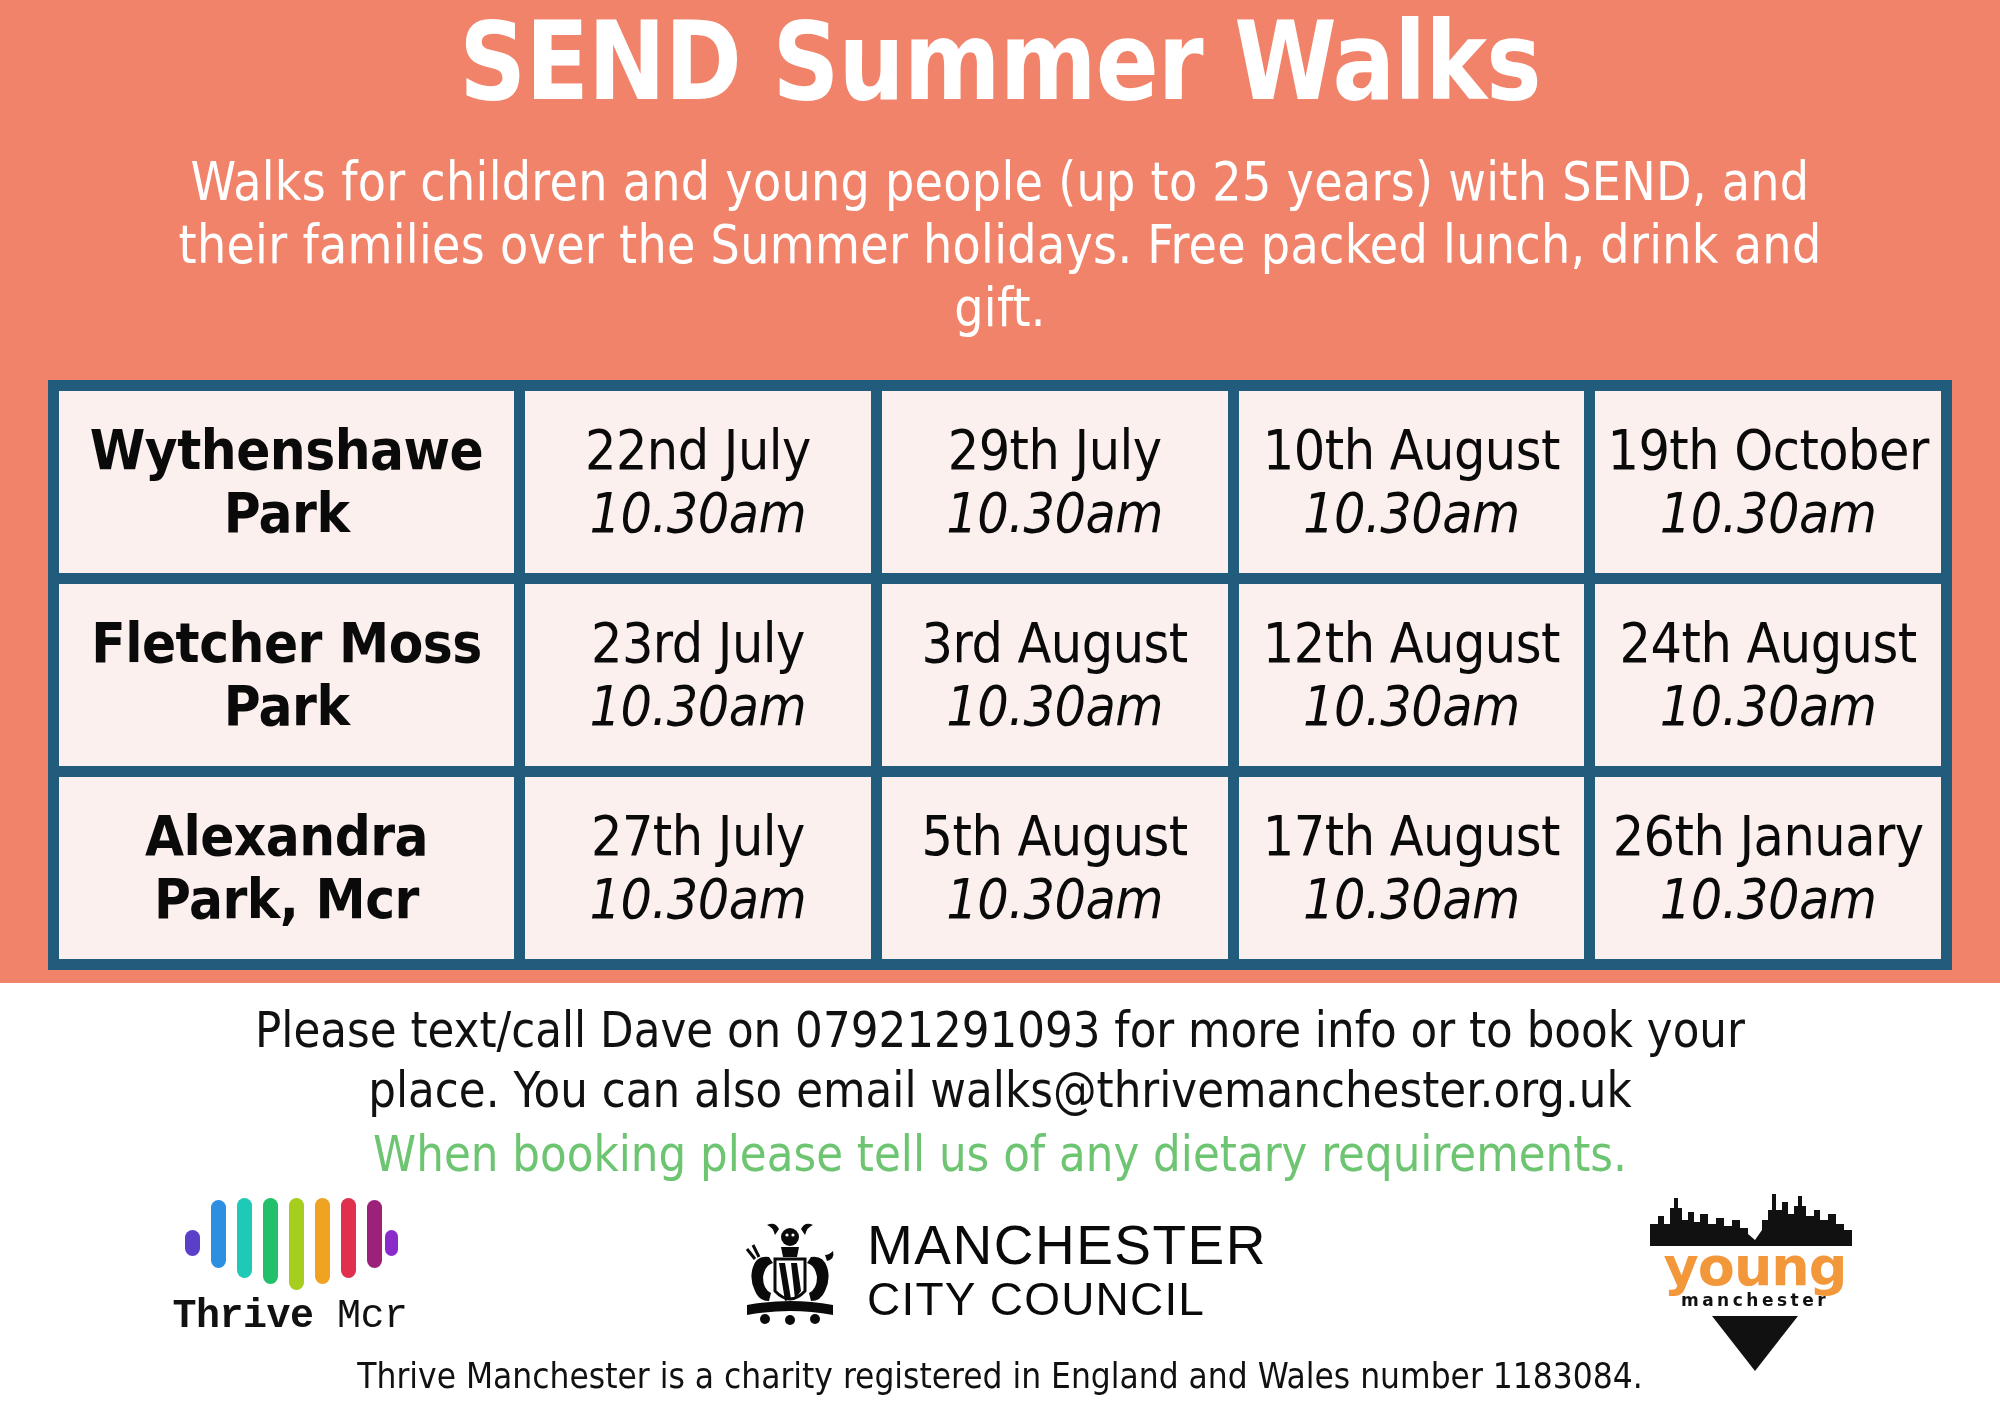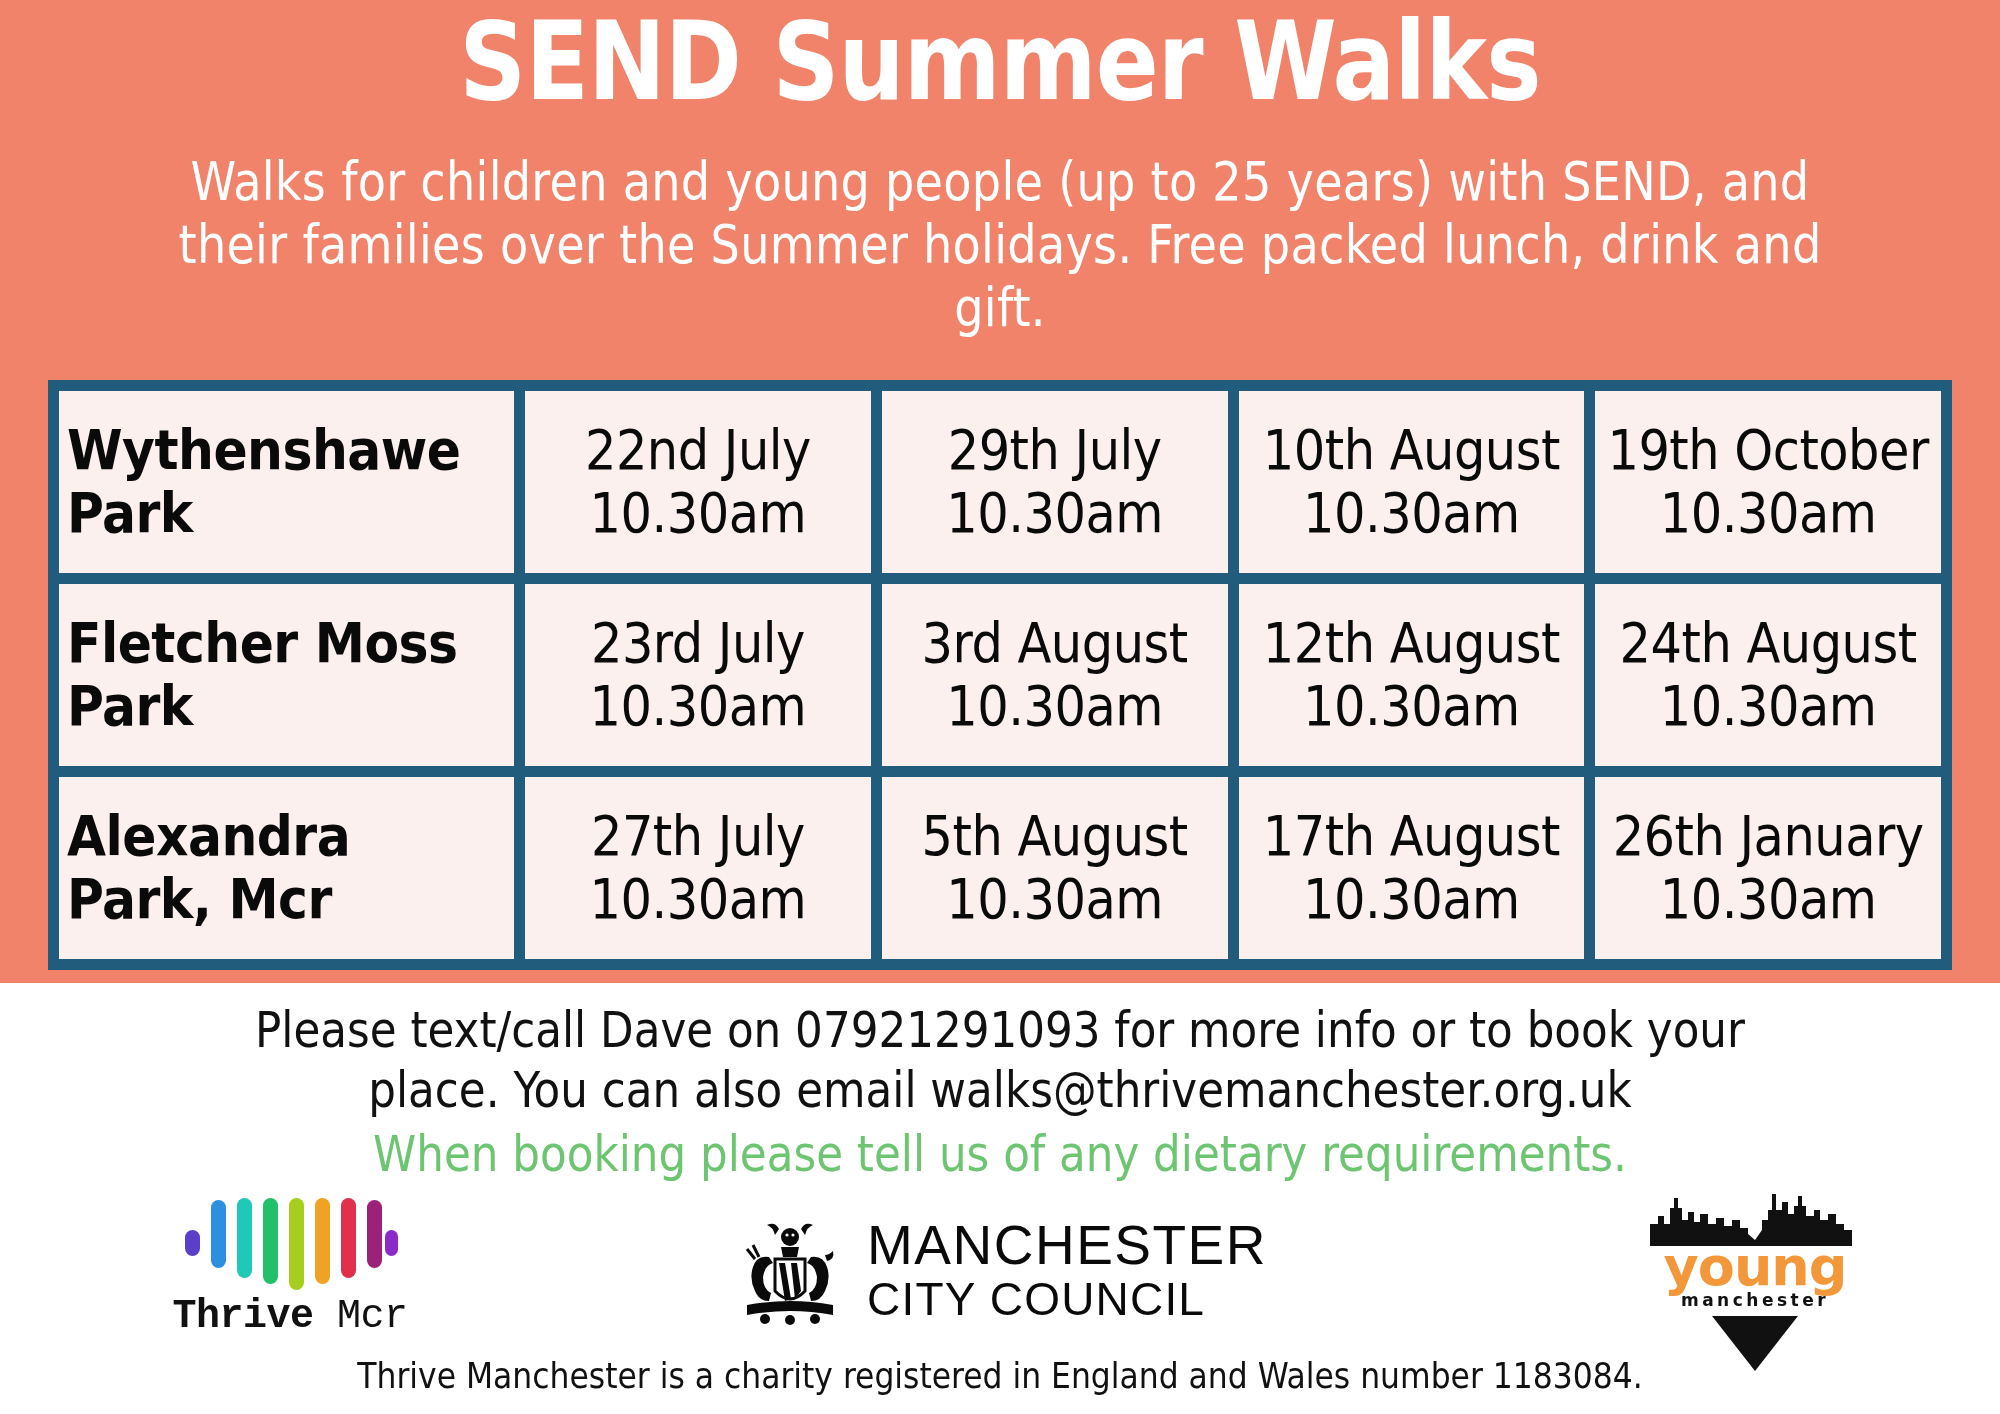--- a/index.html
+++ b/index.html
@@ -89,6 +89,7 @@
     flex-direction: column;
     align-items: center;
     justify-content: center;
+    text-align: center;
     color: #0a0a0a;
     overflow: hidden;
   }

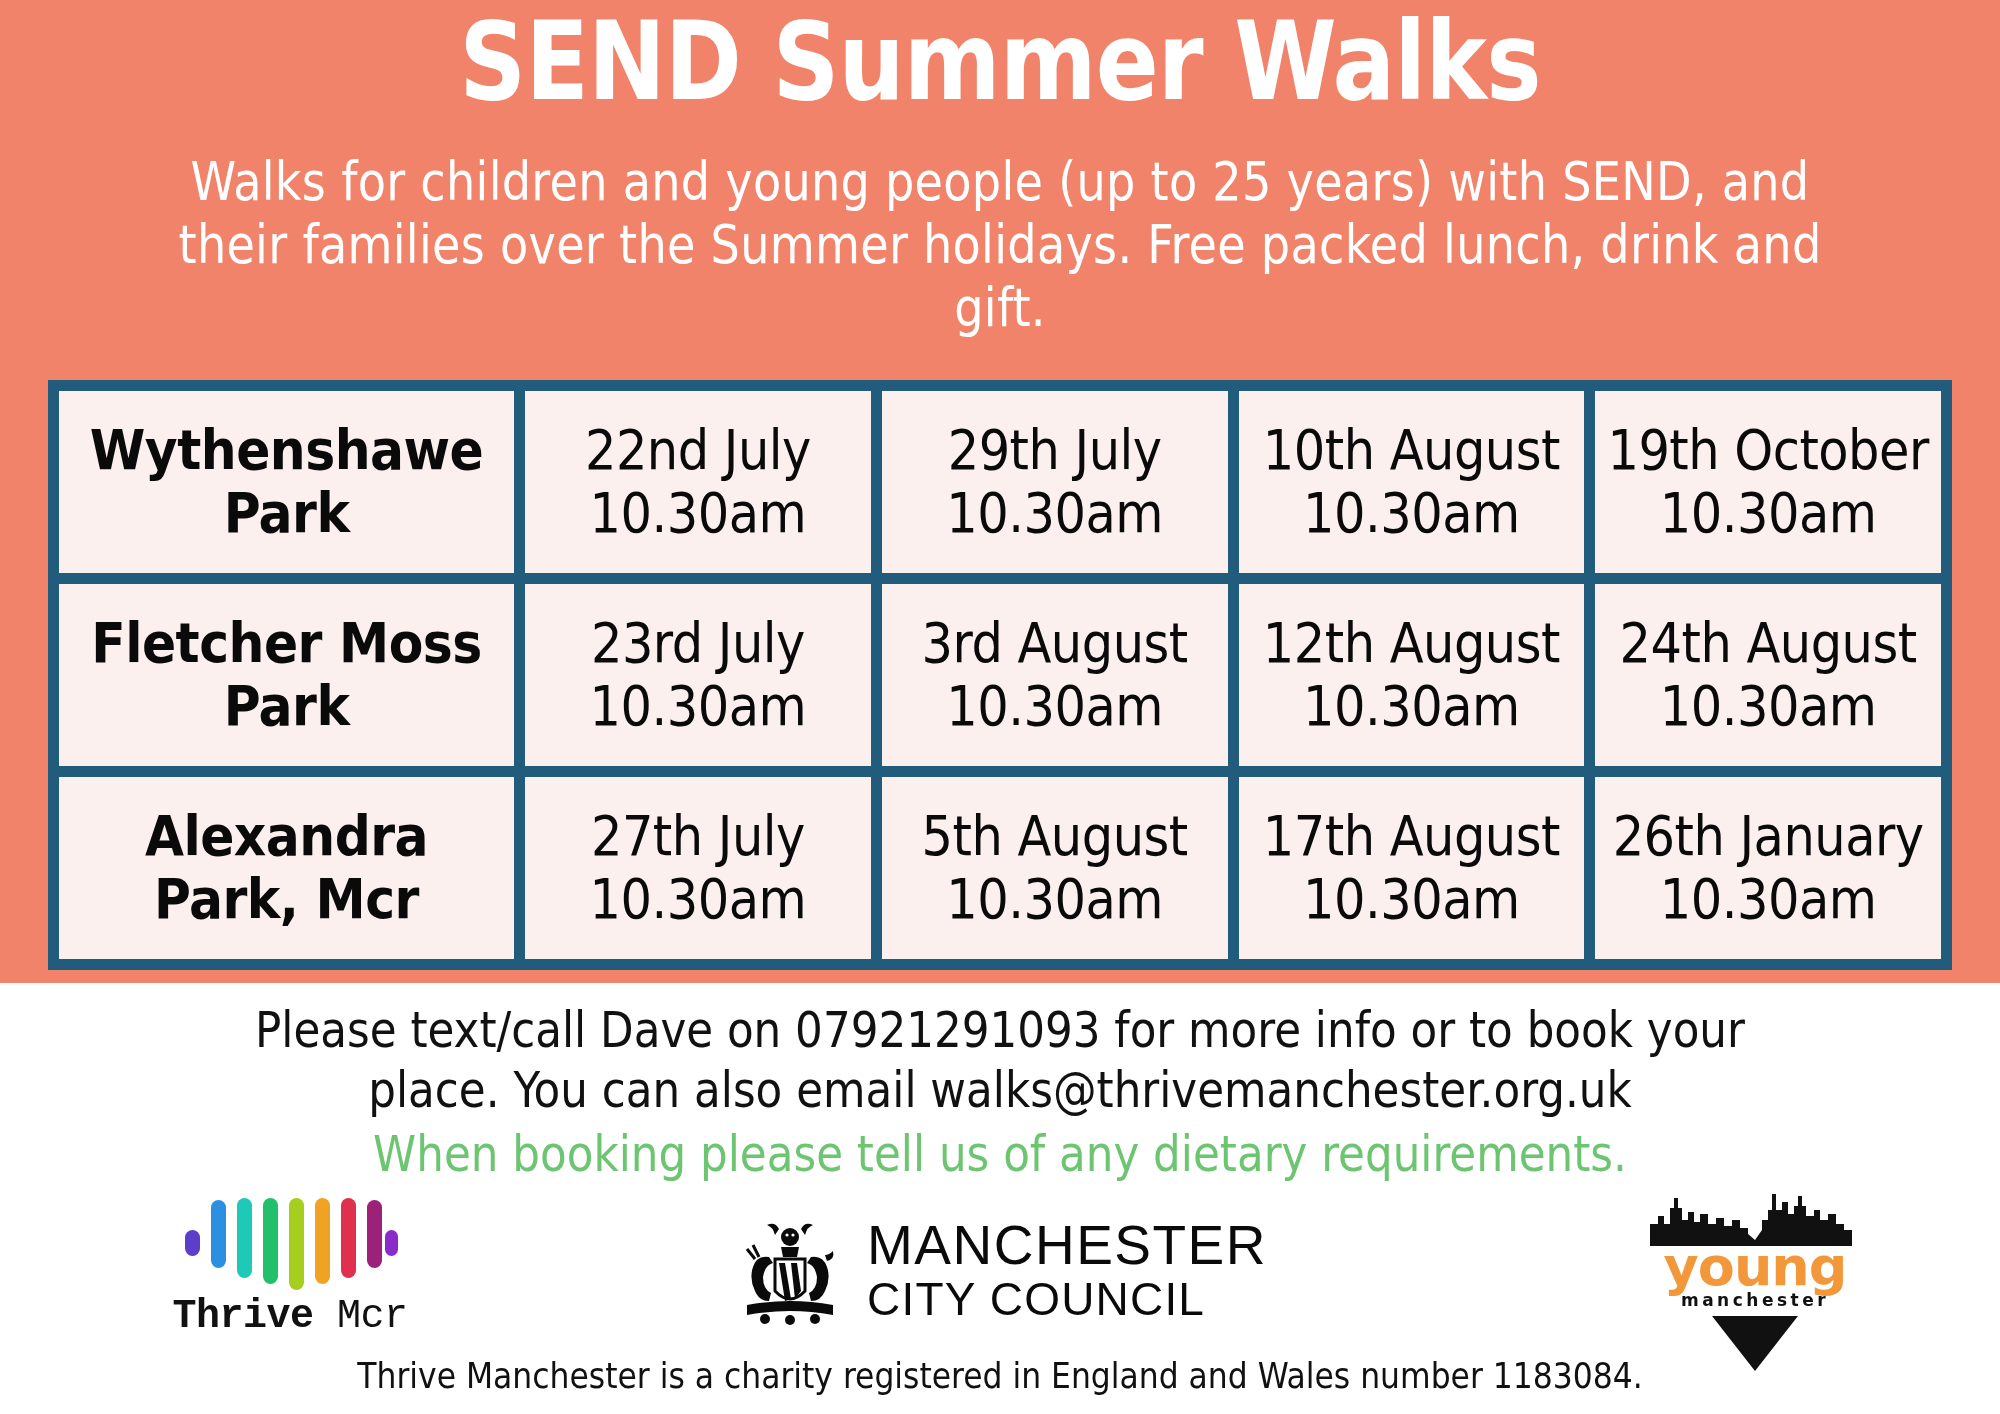--- a/index.html
+++ b/index.html
@@ -115,7 +115,7 @@
   }
 
   .cell-date .d-day { display: block; white-space: nowrap; }
-  .cell-date .d-time { display: block; white-space: nowrap; }
+  .cell-date .d-time { display: block; white-space: nowrap; font-style: italic; }
 
   
   .contact {

